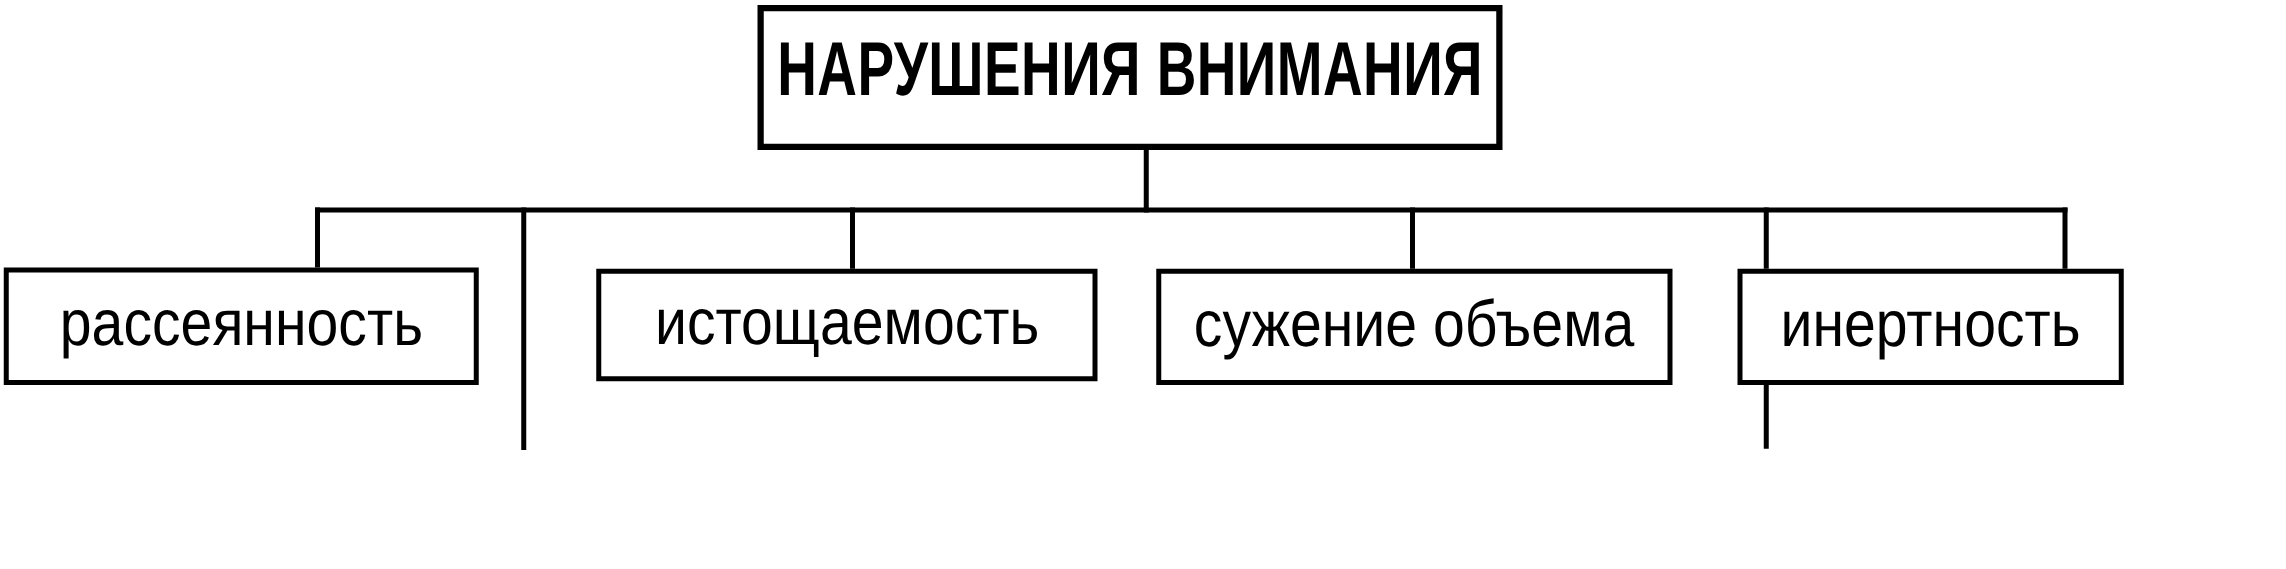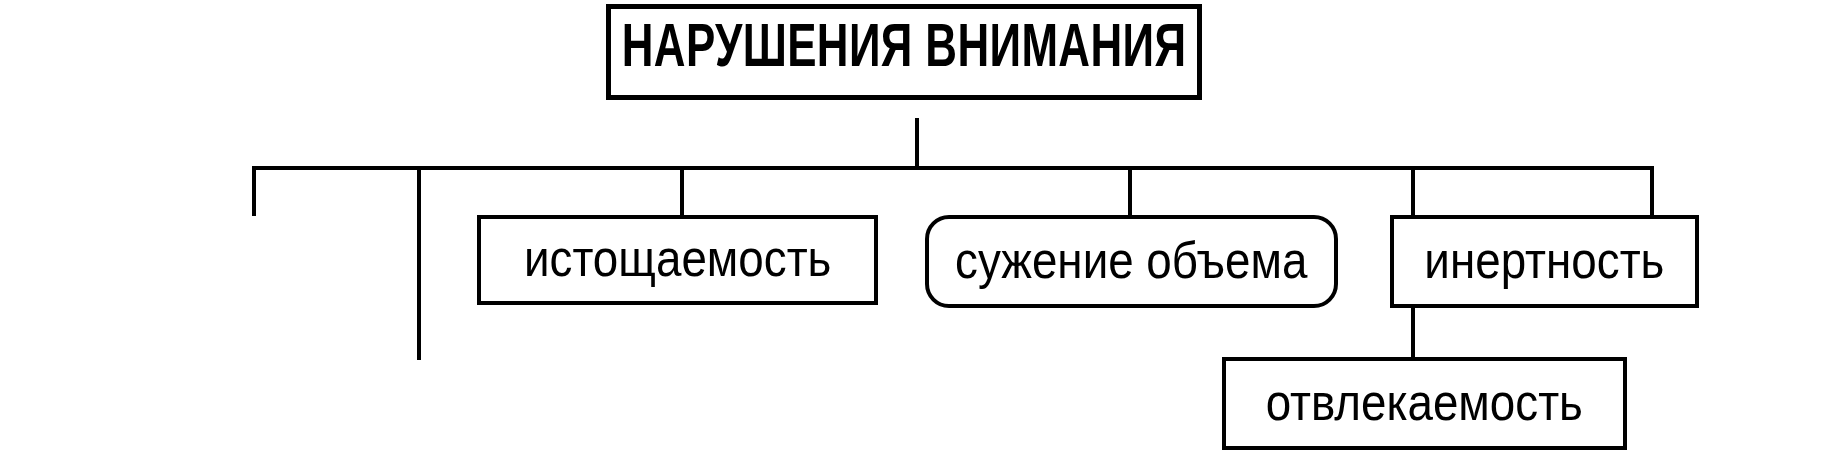--- a/index.html
+++ b/index.html
@@ -50,7 +50,7 @@
     z-index: 1;
   }
   
-  #box-root        { left: 606px;  top: 4px;   width: 596px; height: 96px; }
+  #box-root        { left: 606px;  top: 4px;   width: 596px; height: 116px; }
   #box-rasseyannost{ left: 3px;    top: 214px; width: 380px; height: 94px; }
   #box-istoshchaemost { left: 477px; top: 215px; width: 401px; height: 90px; }
   #box-suzhenie    { left: 925px;  top: 215px; width: 413px; height: 93px; border-radius: 24px; }

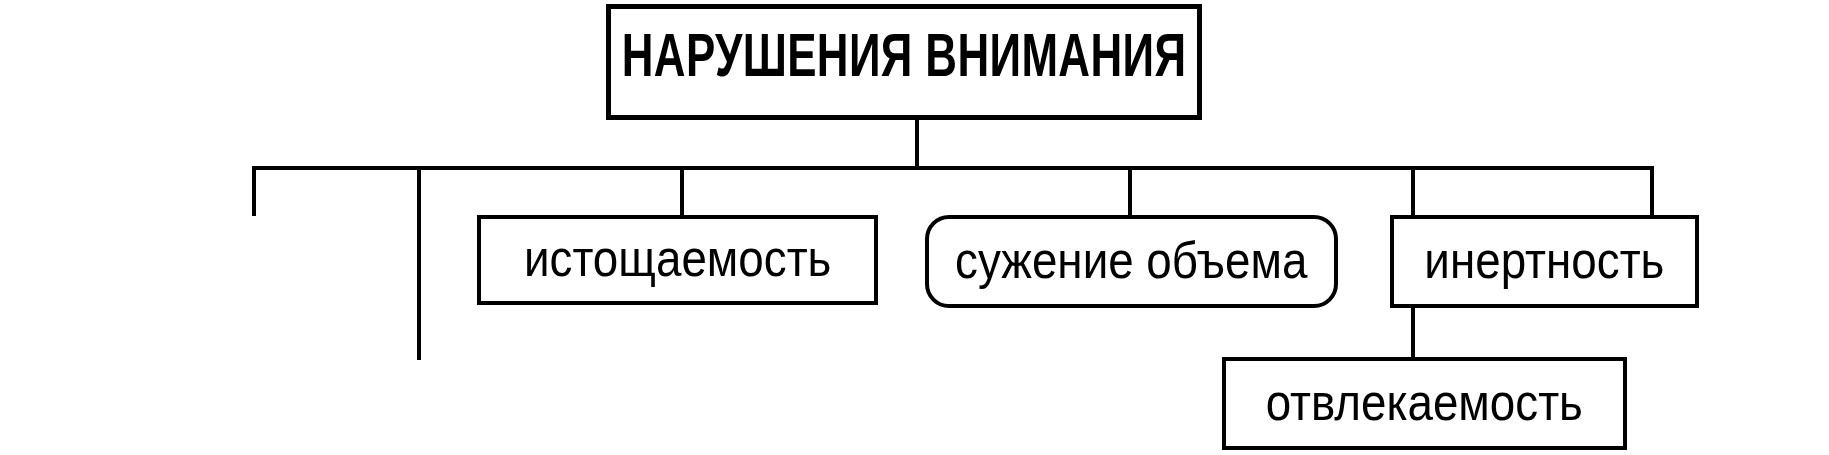--- a/index.html
+++ b/index.html
@@ -85,6 +85,9 @@
     <span class="label root-label">НАРУШЕНИЯ ВНИМАНИЯ</span>
   </div>
 
+  <div class="box" id="box-rasseyannost">
+    <span class="label">рассеянность</span>
+  </div>
 
   <div class="box" id="box-istoshchaemost">
     <span class="label">истощаемость</span>

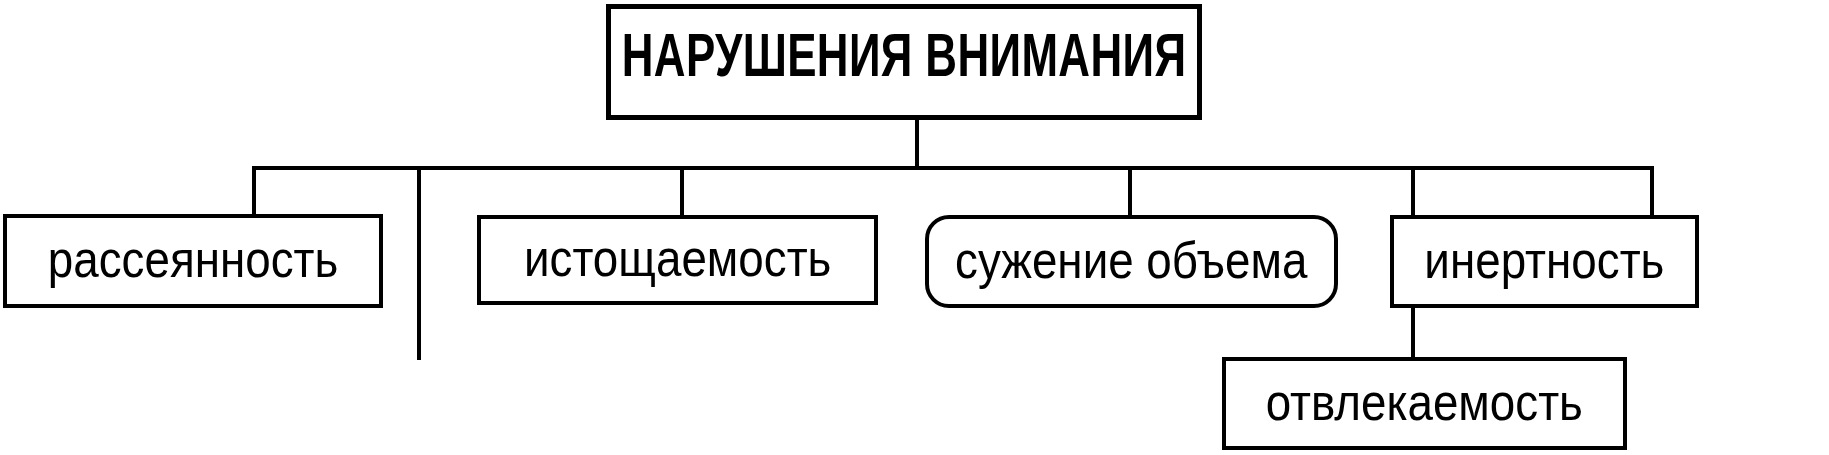--- a/index.html
+++ b/index.html
@@ -53,7 +53,7 @@
   #box-root        { left: 606px;  top: 4px;   width: 596px; height: 116px; }
   #box-rasseyannost{ left: 3px;    top: 214px; width: 380px; height: 94px; }
   #box-istoshchaemost { left: 477px; top: 215px; width: 401px; height: 90px; }
-  #box-suzhenie    { left: 925px;  top: 215px; width: 413px; height: 93px; border-radius: 24px; }
+  #box-suzhenie    { left: 925px;  top: 215px; width: 413px; height: 93px; }
   #box-inertnost   { left: 1390px; top: 215px; width: 309px; height: 93px; }
   #box-nevnimatelnost { left: 207px; top: 358px; width: 498px; height: 92px; }
   #box-otvlekaemost{ left: 1222px; top: 357px; width: 405px; height: 93px; }

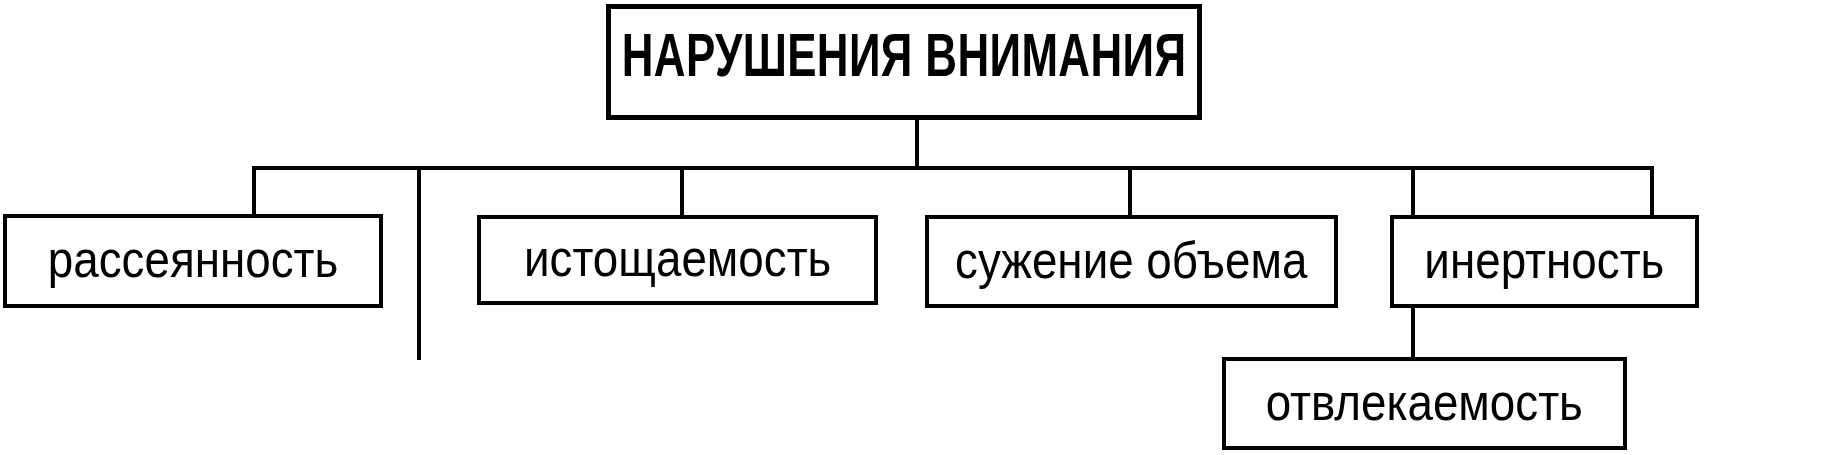--- a/index.html
+++ b/index.html
@@ -102,9 +102,6 @@
   </div>
 
 
-  <div class="box" id="box-otvlekaemost">
-    <span class="label">отвлекаемость</span>
-  </div>
 
 </div>
 

